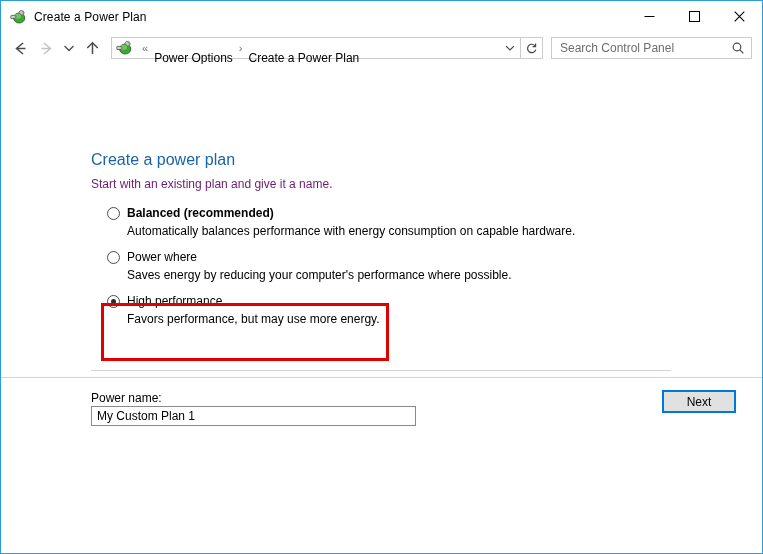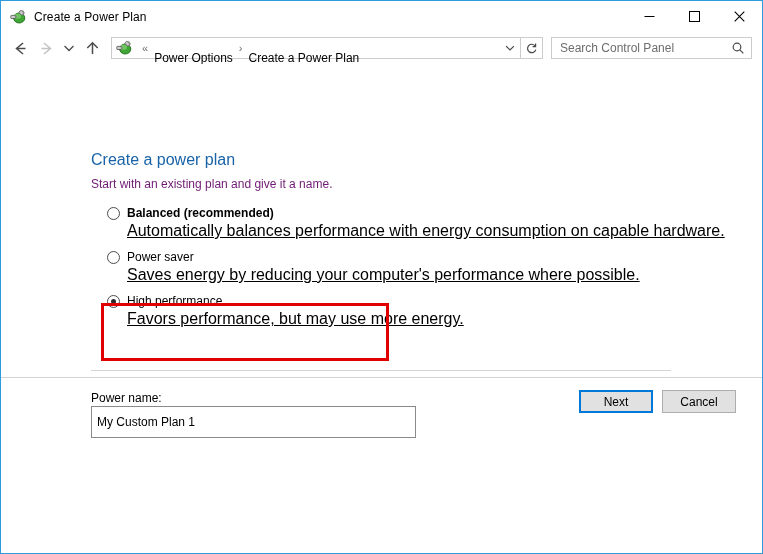--- a/index.html
+++ b/index.html
@@ -257,13 +257,12 @@
   }
   .option-label.bold { font-weight: bold; }
   .option-desc {
-    font-size: 16px;
+    font-size: 12px;
     color: #000000;
     line-height: 16px;
     margin-left: 20px;
     margin-top: 2px;
     white-space: nowrap;
-    text-decoration: underline;
   }
 
   .option.highlight { margin-bottom: 16px; }

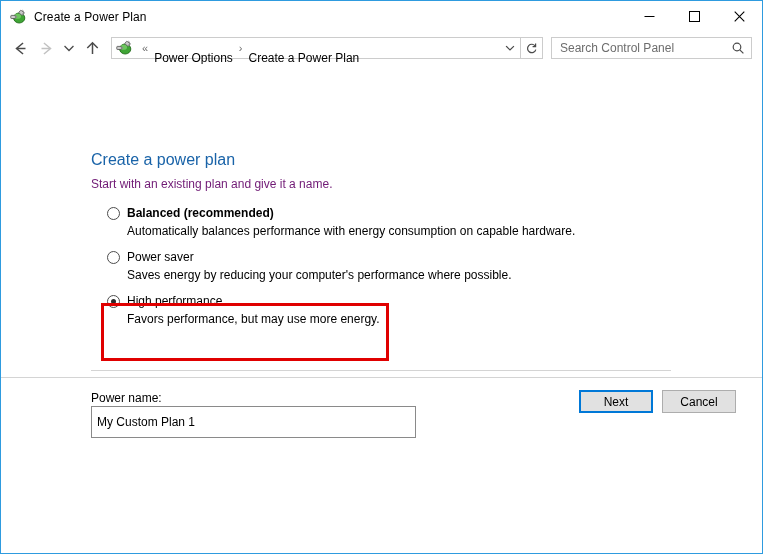--- a/index.html
+++ b/index.html
@@ -467,7 +467,7 @@
       <div class="option">
         <div class="option-head">
           <span class="radio"></span>
-          <span class="option-label">Power saver</span>
+          <span class="option-label">Power where</span>
         </div>
         <div class="option-desc">Saves energy by reducing your computer's performance where possible.</div>
       </div>

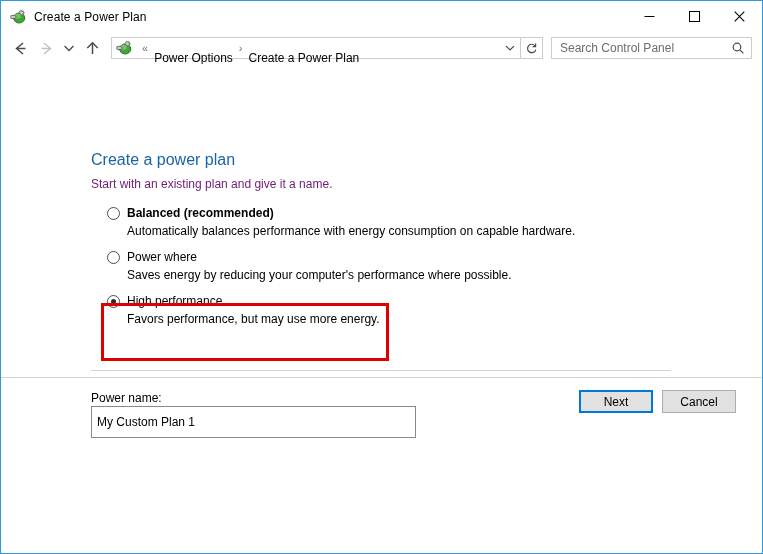--- a/index.html
+++ b/index.html
@@ -493,7 +493,6 @@
 
     <div class="footer-buttons">
       <button class="btn default">Next</button>
-      <button class="btn">Cancel</button>
     </div>
 
   </div>

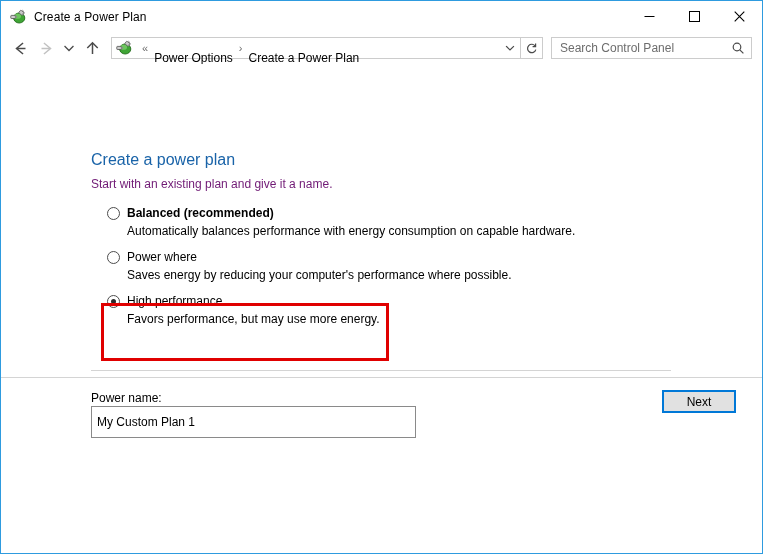--- a/index.html
+++ b/index.html
@@ -300,7 +300,7 @@
     left: 90px;
     top: 342px;
     width: 325px;
-    height: 32px;
+    height: 20px;
     box-sizing: border-box;
     border: 1px solid #8a8a8a;
     background: #ffffff;

